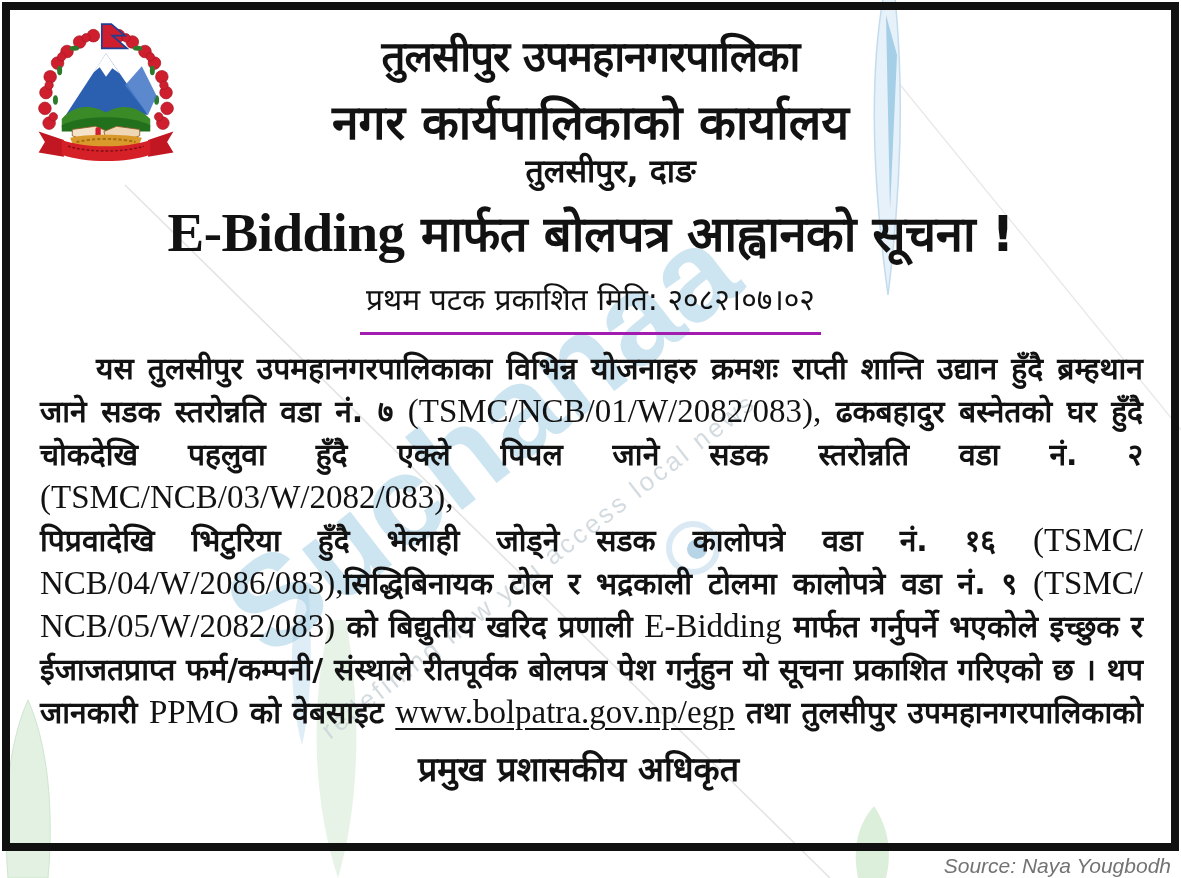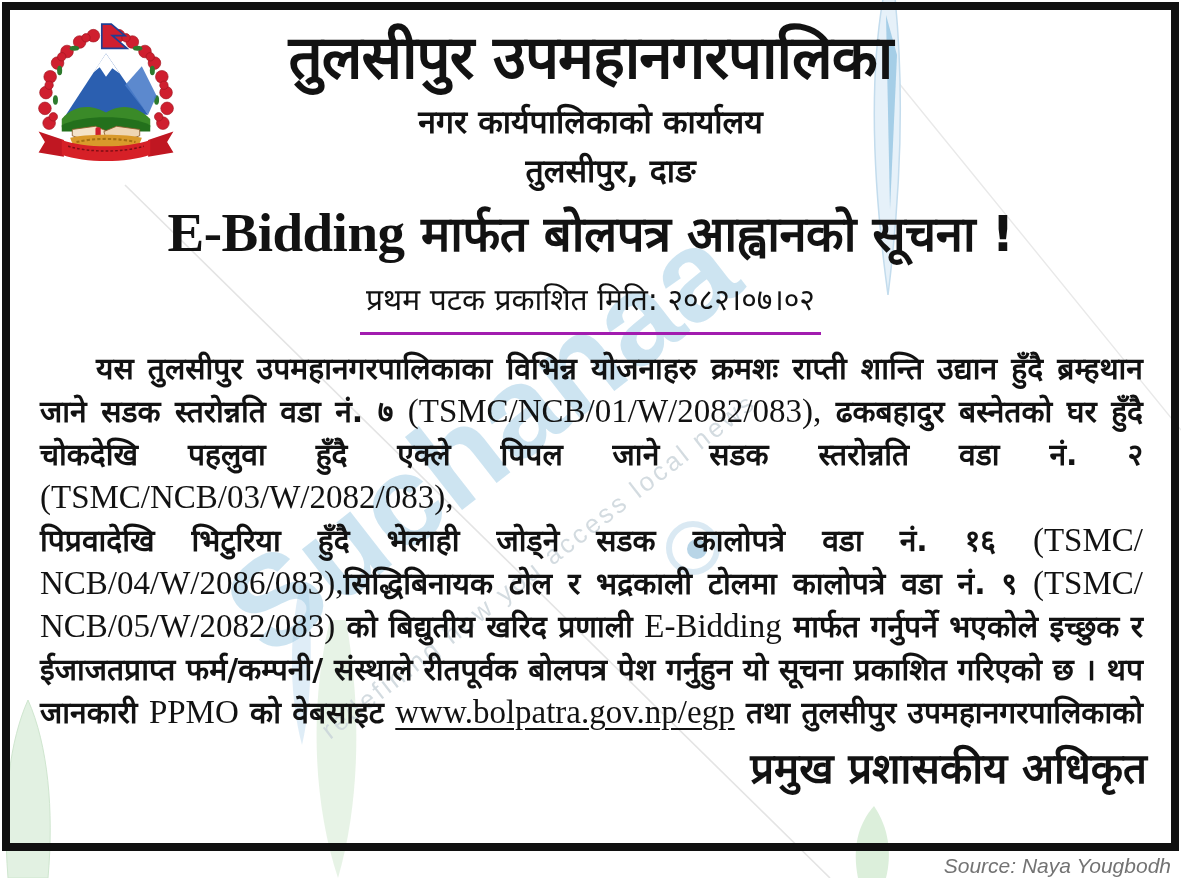--- a/index.html
+++ b/index.html
@@ -17,7 +17,7 @@
   .emblem{position:absolute;left:20px;top:12px;width:152px;height:158px;}
 
   .header{position:relative;text-align:center;padding-top:10px;}
-  .org-name{font-size:60px;line-height:74px;font-weight:700;letter-spacing:-1px;}
+  .org-name{font-size:42px;line-height:74px;font-weight:700;letter-spacing:-1px;}
   .office{font-size:32px;line-height:52px;font-weight:700;margin-top:2px;}
   .location{font-size:32px;line-height:42px;font-weight:700;margin-top:2px;margin-left:40px;}
   .headline{font-size:49px;line-height:70px;font-weight:700;margin-top:6px;letter-spacing:-0.5px;}

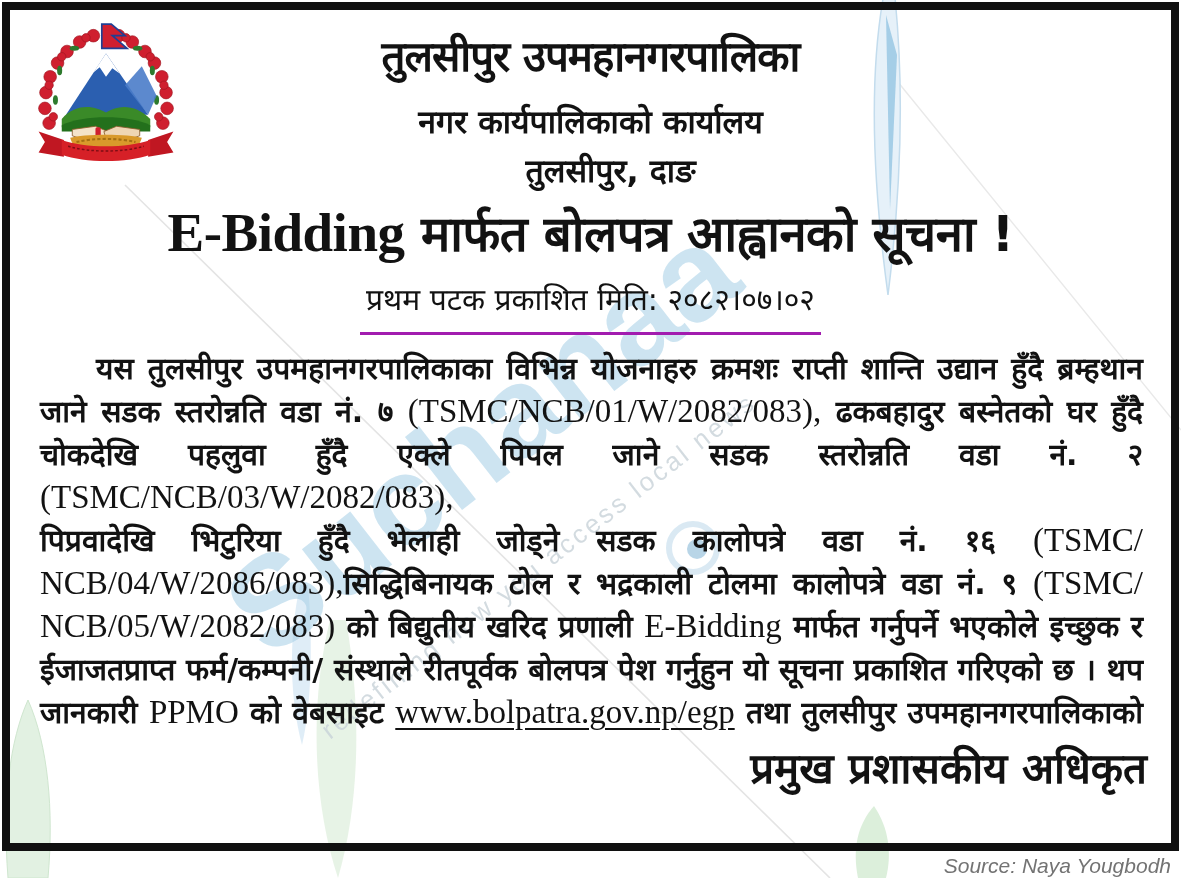--- a/index.html
+++ b/index.html
@@ -18,7 +18,7 @@
 
   .header{position:relative;text-align:center;padding-top:10px;}
   .org-name{font-size:42px;line-height:74px;font-weight:700;letter-spacing:-1px;}
-  .office{font-size:32px;line-height:52px;font-weight:700;margin-top:2px;}
+  .office{font-size:48px;line-height:52px;font-weight:700;margin-top:2px;}
   .location{font-size:32px;line-height:42px;font-weight:700;margin-top:2px;margin-left:40px;}
   .headline{font-size:49px;line-height:70px;font-weight:700;margin-top:6px;letter-spacing:-0.5px;}
   .headline .lat{font-family:"Liberation Serif","DejaVu Serif",serif;font-weight:700;font-size:55px;}

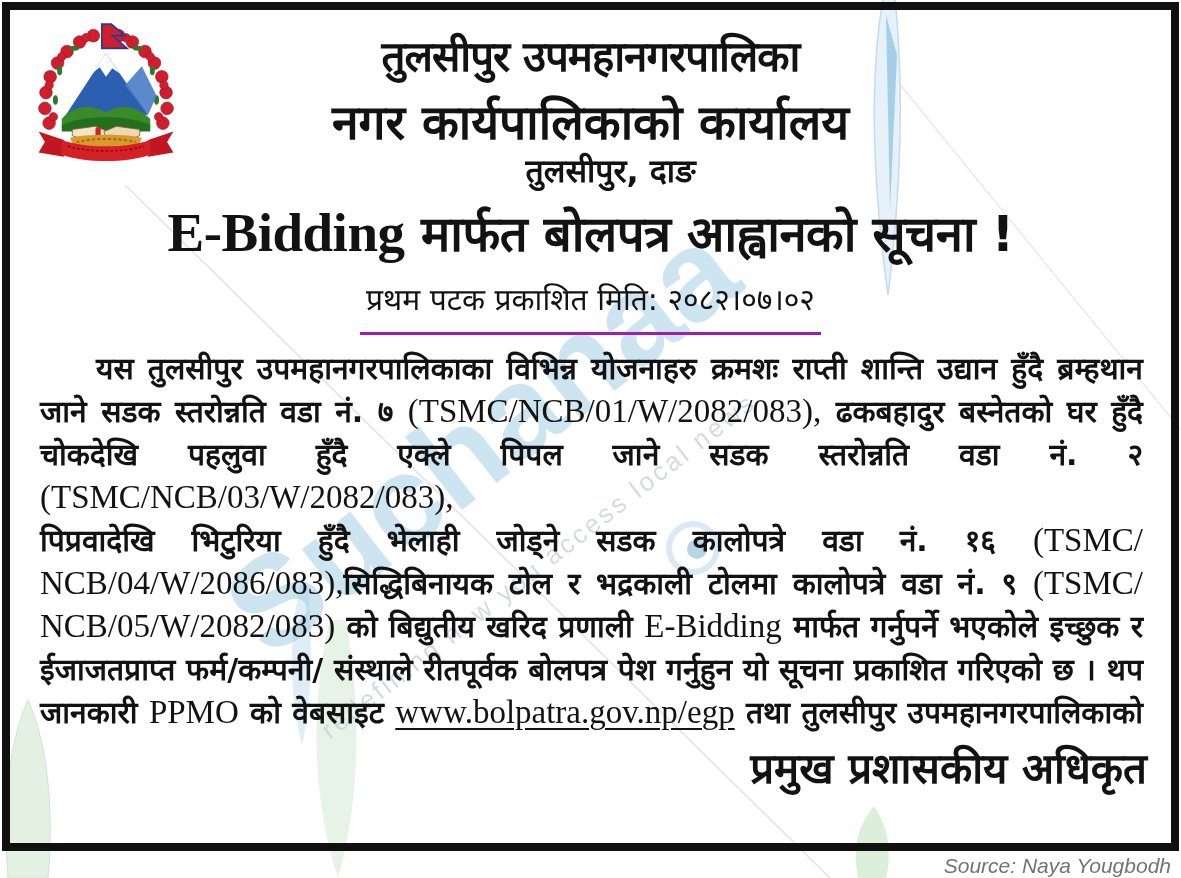--- a/index.html
+++ b/index.html
@@ -36,7 +36,7 @@
   .seg-latu{font-family:"Liberation Serif","DejaVu Serif",serif;font-weight:400;font-size:33px;
     text-decoration:underline;text-underline-offset:5px;text-decoration-thickness:2px;}
 
-  .signature{margin:14px 24px 0 0;text-align:right;font-size:42px;font-weight:700;line-height:42px;}
+  .signature{margin:14px 24px 0 0;text-align:center;font-size:34px;font-weight:700;line-height:42px;}
 
   .source-credit{position:absolute;right:10px;top:854px;z-index:2;
     font-family:"Liberation Sans","DejaVu Sans",sans-serif;font-style:italic;

